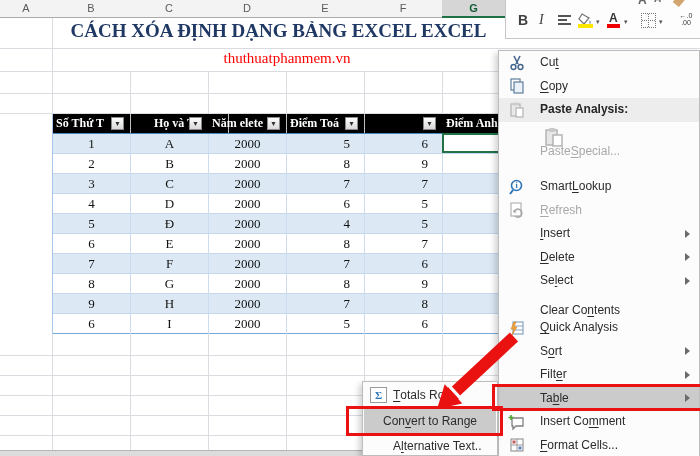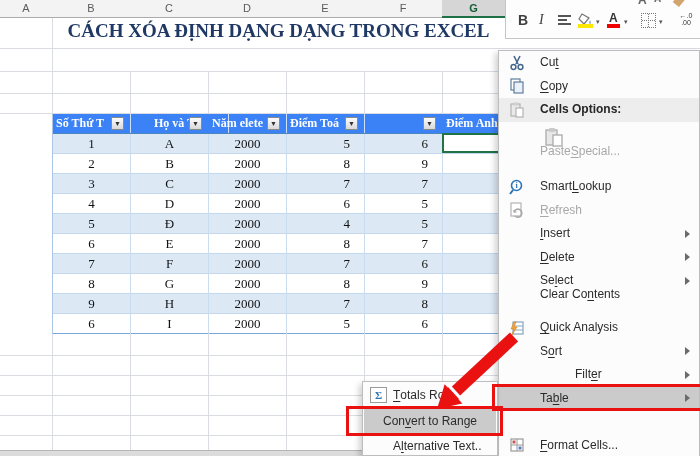--- a/index.html
+++ b/index.html
@@ -111,7 +111,7 @@
       <div class="grid-h" style="top: 435px; left: 0px; width: 700px;"></div>
     </div>
 
-  <div class="sheet-title">CÁCH XÓA ĐỊNH DẠNG DẠNG TRONG EXCEL</div>
+  <div class="sheet-title">CÁCH XÓA ĐỊNH DẠNG BẢNG EXCEL EXCEL</div>
 
   <div class="tbl">
     <div class="tbl-hdr" id="tblhdr">

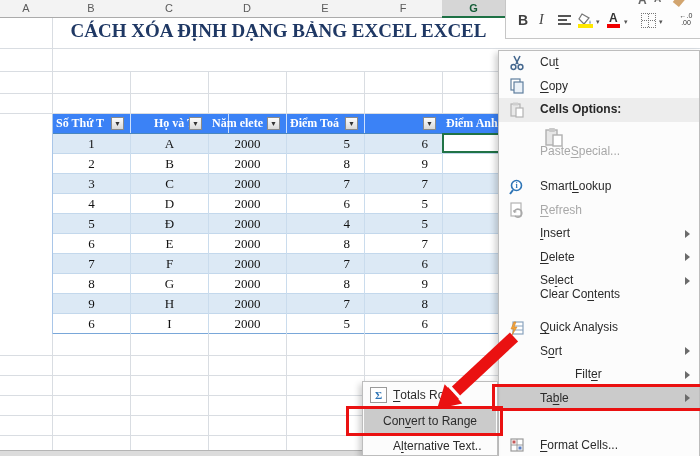--- a/index.html
+++ b/index.html
@@ -112,6 +112,7 @@
     </div>
 
   <div class="sheet-title">CÁCH XÓA ĐỊNH DẠNG BẢNG EXCEL EXCEL</div>
+  <div class="sheet-sub">thuthuatphanmem.vn</div>
 
   <div class="tbl">
     <div class="tbl-hdr" id="tblhdr">

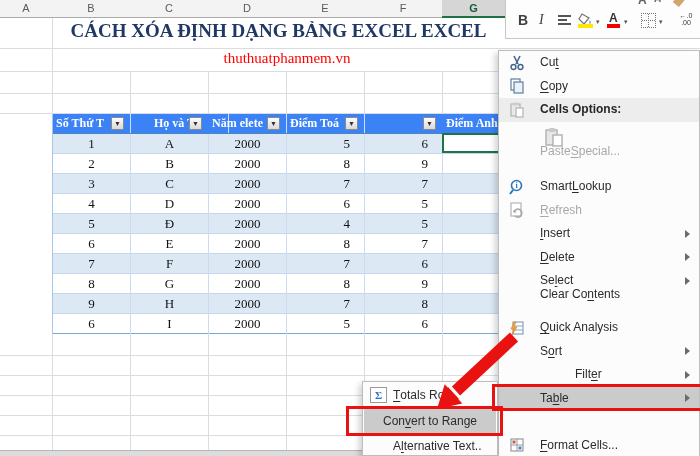--- a/index.html
+++ b/index.html
@@ -266,7 +266,7 @@
             <rect x="5" y="1.5" width="5" height="3" fill="#cfcfcf"></rect>
             <rect x="8" y="7" width="7" height="9" fill="#fff" stroke="#b3b3b3" stroke-width="1.2"></rect>
           </svg></span>
-        <span class="mi-label" style="line-height: 23.5px;">Cells Options:</span>
+        <span class="mi-label" style="line-height: 23.5px;">Paste Analysis:</span>
       </div>
       <div class="menu-item mi-dis" style="top: 70.5px; height: 30px;">
         <span class="mi-icon" style="left: 44px; width: 22px; height: 22px;"><svg width="22" height="22">

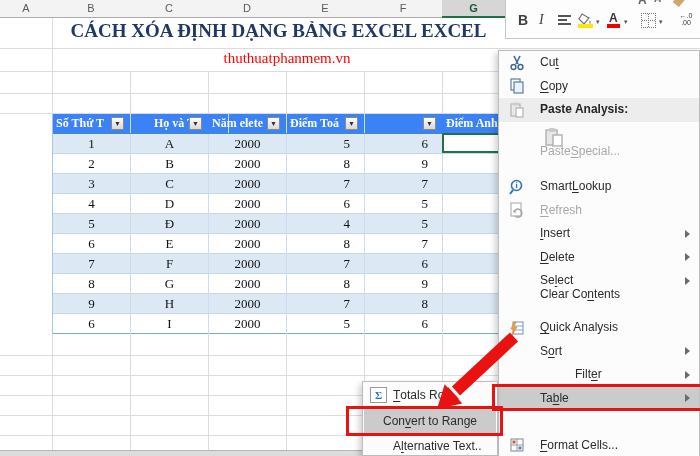--- a/index.html
+++ b/index.html
@@ -16,7 +16,7 @@
         font-family:"Liberation Serif",serif;font-size:15px;color:#fe0000;z-index:1;}
   
   .tbl{position:absolute;left:52px;top:114px;width:468px;z-index:1;border-left:1px solid #a9c6e8;}
-  .tbl-hdr{position:relative;height:19px;background:#3b82f6;border-bottom:1px solid #4a87bd;}
+  .tbl-hdr{position:relative;height:19px;background:#000000;border-bottom:1px solid #4a87bd;}
   .tbl-hdr-cell{position:absolute;top:0;height:19px;box-sizing:border-box;border-right:1px solid rgba(255,255,255,.75);
         color:#fff;font-family:"Liberation Serif",serif;font-weight:bold;font-size:12px;line-height:19px;
         padding-left:3px;overflow:hidden;white-space:nowrap;}

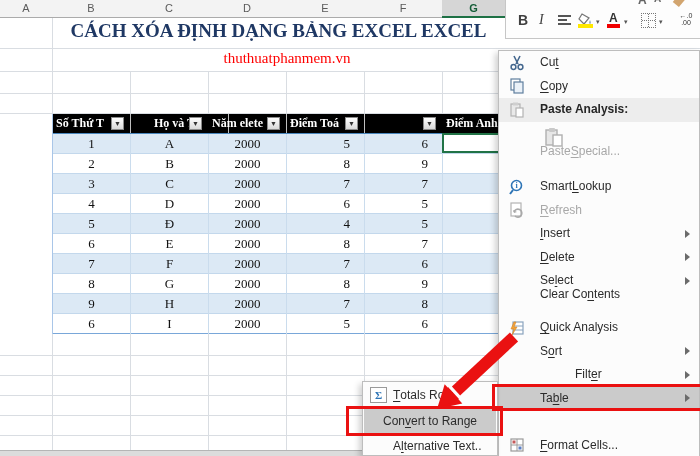--- a/index.html
+++ b/index.html
@@ -306,7 +306,7 @@
         <span class="mi-label" style="line-height: 23.5px;">Se<u>l</u>ect</span>
         <span class="mi-arrow"></span>
       </div>
-      <div class="menu-item" style="top: 232px; height: 23.5px; text-align: center;">
+      <div class="menu-item" style="top: 248px; height: 23.5px; text-align: center;">
         <span class="mi-label" style="line-height: 23.5px;">Clear Co<u>n</u>tents</span>
       </div>
       <div class="menu-item" style="top: 265px; height: 23.5px;">

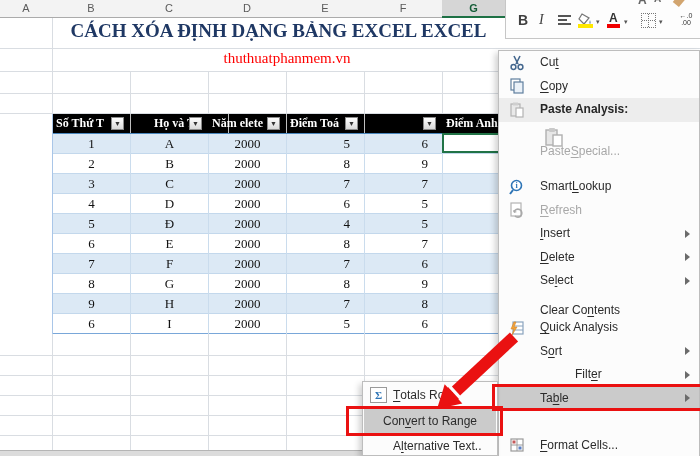--- a/index.html
+++ b/index.html
@@ -323,7 +323,7 @@
         <span class="mi-arrow"></span>
       </div>
       <div class="menu-item" style="top: 312px; height: 23.5px;">
-        <span class="mi-label" style="line-height: 23.5px; margin-left: 35px;">Filt<u>e</u>r</span>
+        <span class="mi-label" style="line-height: 23.5px;">Filt<u>e</u>r</span>
         <span class="mi-arrow"></span>
       </div>
       <div class="menu-item mi-hl" style="top: 335.5px; height: 23.5px;">

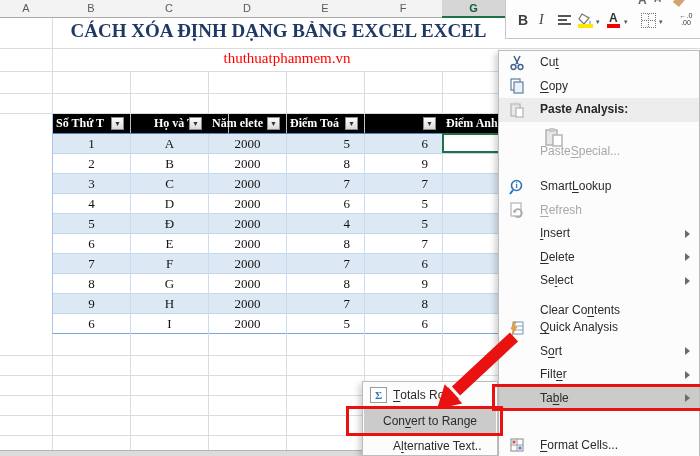--- a/index.html
+++ b/index.html
@@ -330,6 +330,13 @@
         <span class="mi-label" style="line-height: 23.5px; text-align: center;">Ta<u>b</u>le</span>
         <span class="mi-arrow"></span>
       </div>
+      <div class="menu-item" style="top: 359px; height: 23.5px;">
+        <span class="mi-icon"><svg width="18" height="18">
+            <path d="M4 5 h11 v8 h-7 l-3 3 v-3 h-1 z" fill="#fff" stroke="#7f7f7f" stroke-width="1.3"></path>
+            <path d="M3 2 v5 M.5 4.5 h5" stroke="#4ea72e" stroke-width="1.6"></path>
+          </svg></span>
+        <span class="mi-label" style="line-height: 23.5px;">Insert Co<u>m</u>ment</span>
+      </div>
       <div class="menu-item" style="top: 382.5px; height: 23.5px;">
         <span class="mi-icon"><svg width="18" height="18">
             <rect x="3" y="3" width="12" height="12" fill="#fff" stroke="#9a9a9a" stroke-width="1.2"></rect>

